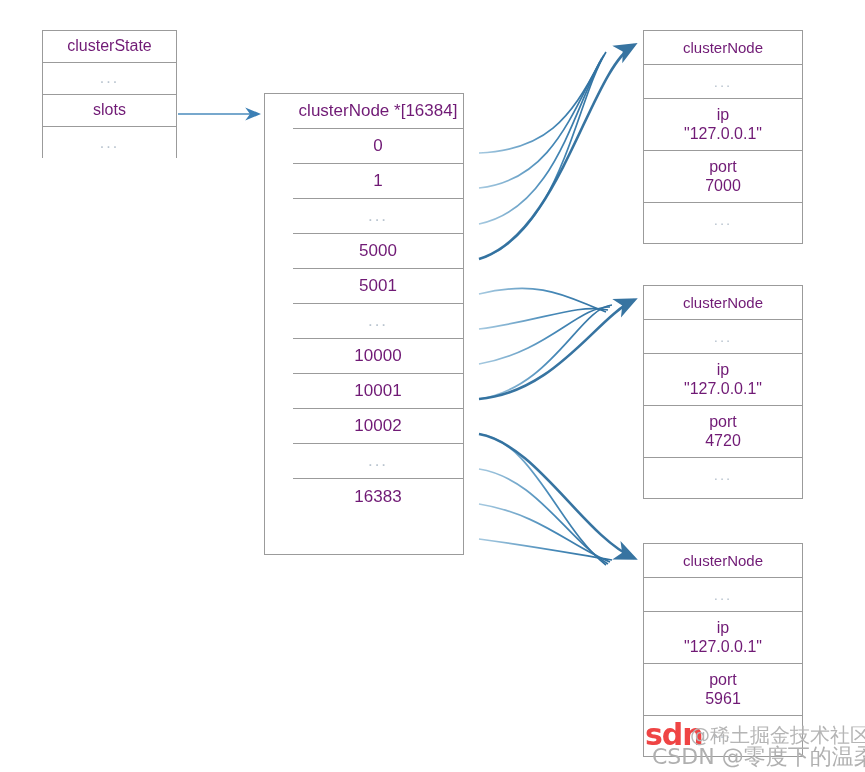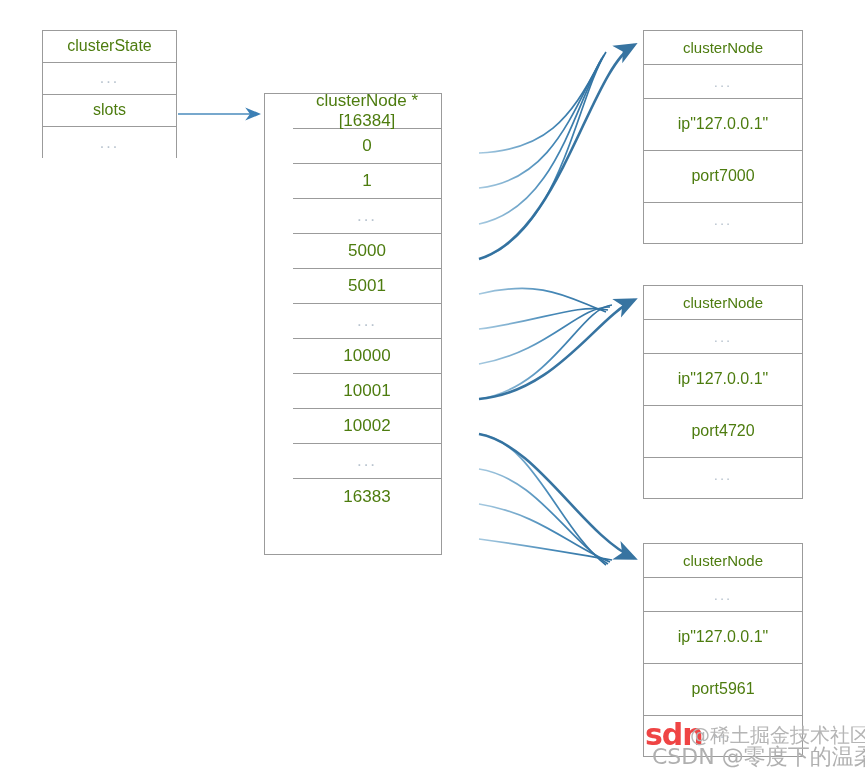--- a/index.html
+++ b/index.html
@@ -28,7 +28,7 @@
     align-items:center;
     justify-content:center;
     text-align:center;
-    color:#4d7c0f;
+    color:#701a75;
     line-height:1.15;
     background:#ffffff;
   }

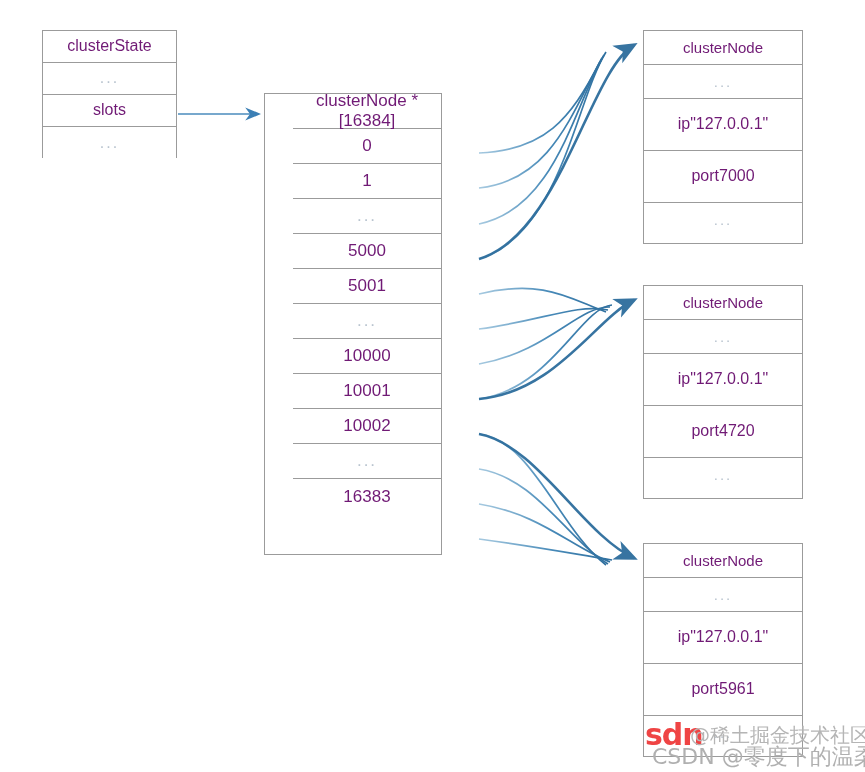--- a/index.html
+++ b/index.html
@@ -42,7 +42,7 @@
   #clusterState .row{height:32px;font-size:16px;}
 
   
-  #slotsArray{left:264px;top:93px;width:178px;height:462px;padding-left:28px;}
+  #slotsArray{left:264px;top:93px;width:200px;height:462px;padding-left:28px;}
   #slotsArray .hdr{height:42px;font-size:17px;}
   #slotsArray .row{height:35px;font-size:17px;}
 

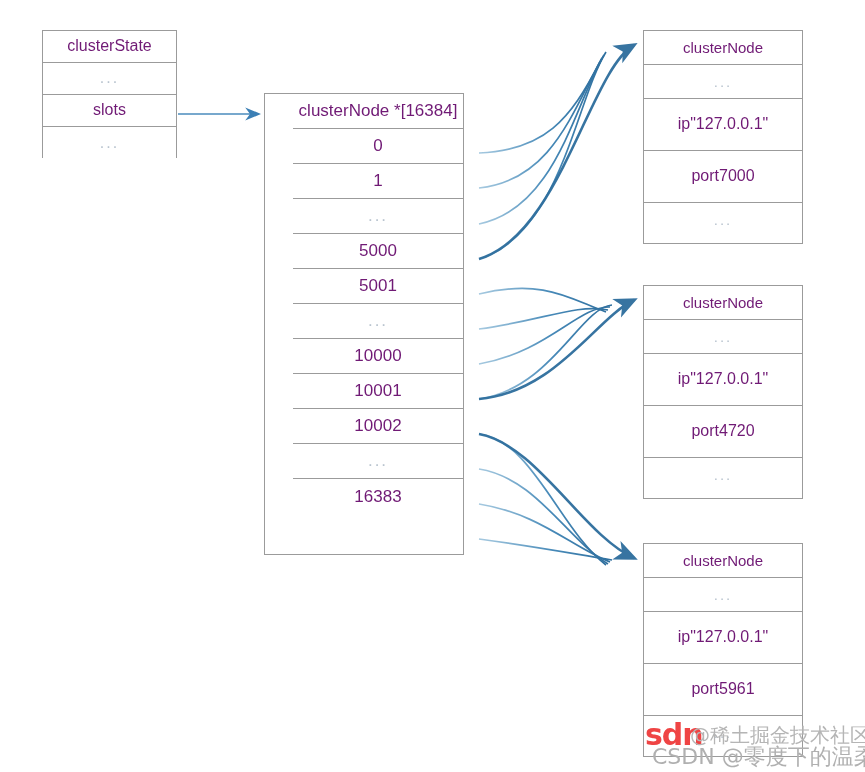--- a/index.html
+++ b/index.html
@@ -50,7 +50,7 @@
   .node{width:160px;}
   .node .hdr{height:34px;font-size:17px;}
   .node .row{height:34px;font-size:15px;}
-  .node .tall{height:52px;flex-direction:row;justify-content:center;font-size:16px;}
+  .node .tall{height:52px;flex-direction:column;justify-content:center;font-size:16px;}
   #node0{left:643px;top:30px;height:214px;}
   #node1{left:643px;top:285px;height:214px;}
   #node2{left:643px;top:543px;height:214px;}

